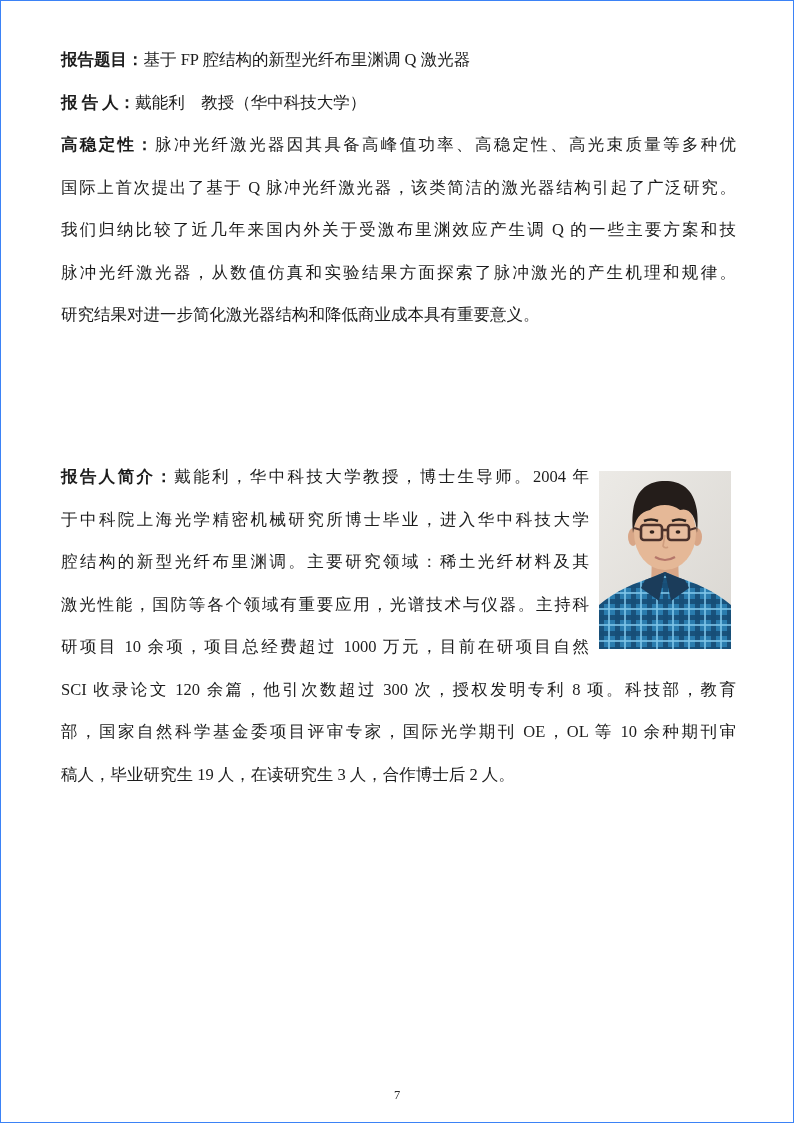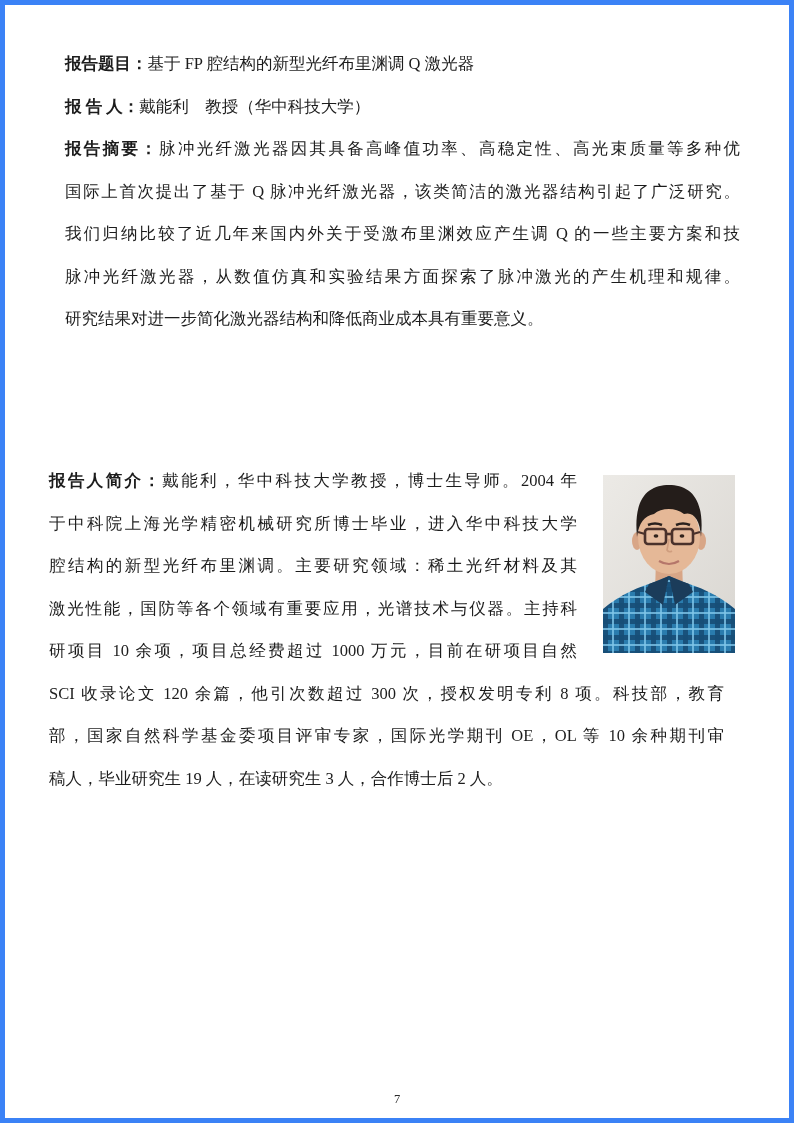--- a/index.html
+++ b/index.html
@@ -9,7 +9,7 @@
     height: 1123px;
     background: #ffffff;
     box-sizing: border-box;
-    border: 5px solid #3b82f6;
+    border: 1px solid #3b82f6;
     font-family: "Liberation Serif", "DejaVu Serif", serif;
     color: #1c1c1c;
     overflow: hidden;

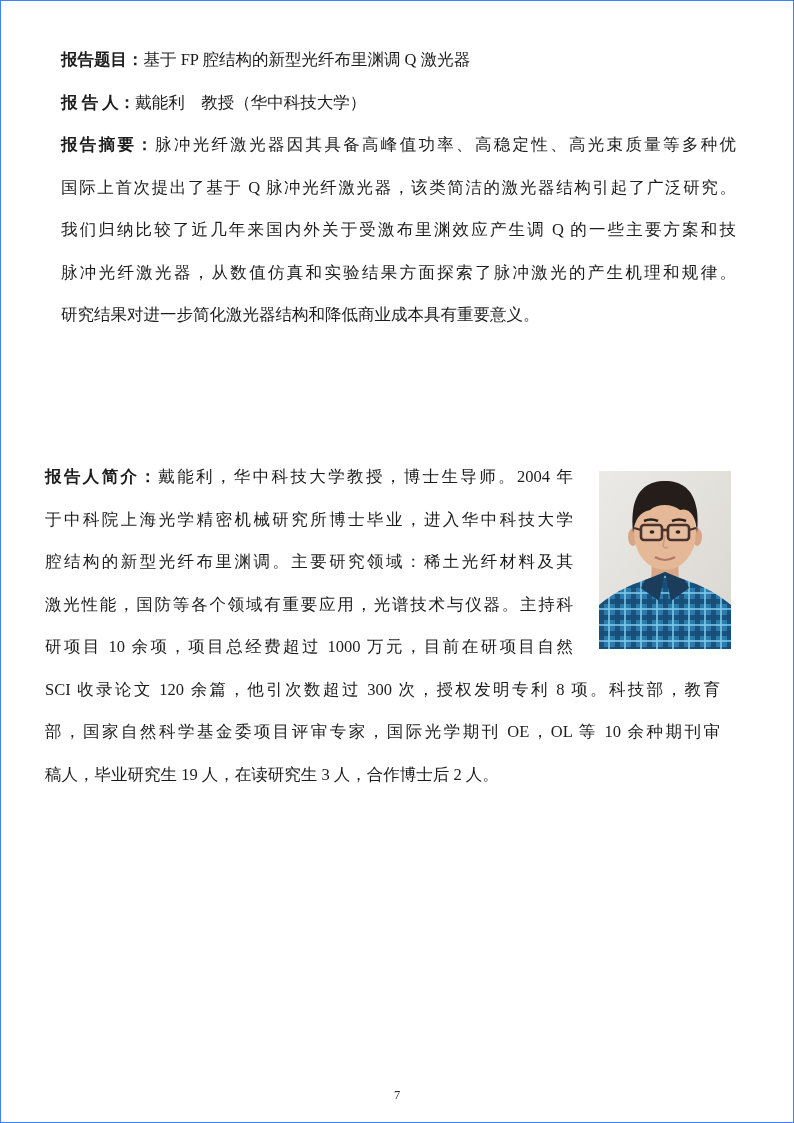--- a/index.html
+++ b/index.html
@@ -62,7 +62,7 @@
   <div class="content">
     <div class="line"><span class="lbl">报告题目：</span><span>基于 FP 腔结构的新型光纤布里渊调 Q 激光器</span></div>
     <div class="line"><span class="lbl">报 告 人：</span><span>戴能利　教授（华中科技大学）</span></div>
-    <div class="line jl"><span class="lbl">报告摘要：</span><span>脉冲光纤激光器因其具备高峰值功率、高稳定性、高光束质量等多种优</span></div>
+    <div class="line jl"><span class="lbl">高稳定性：</span><span>脉冲光纤激光器因其具备高峰值功率、高稳定性、高光束质量等多种优</span></div>
     <div class="line jl">国际上首次提出了基于 Q 脉冲光纤激光器，该类简洁的激光器结构引起了广泛研究。</div>
     <div class="line jl">我们归纳比较了近几年来国内外关于受激布里渊效应产生调 Q 的一些主要方案和技</div>
     <div class="line jl">脉冲光纤激光器，从数值仿真和实验结果方面探索了脉冲激光的产生机理和规律。</div>

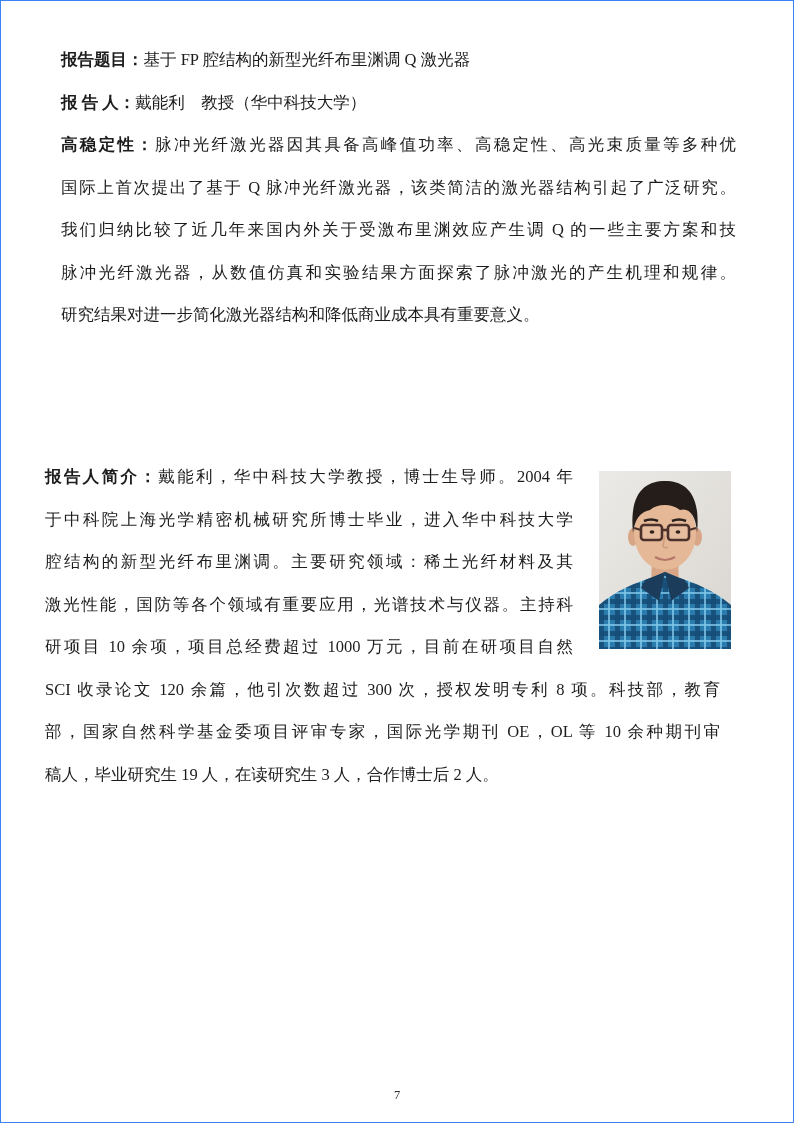--- a/index.html
+++ b/index.html
@@ -28,7 +28,7 @@
   .lbl { font-weight: bold; }
   .bio {
     position: absolute;
-    left: 44px;
+    left: 60px;
     top: 455px;
     width: 675px;
     font-size: 16.5px;

